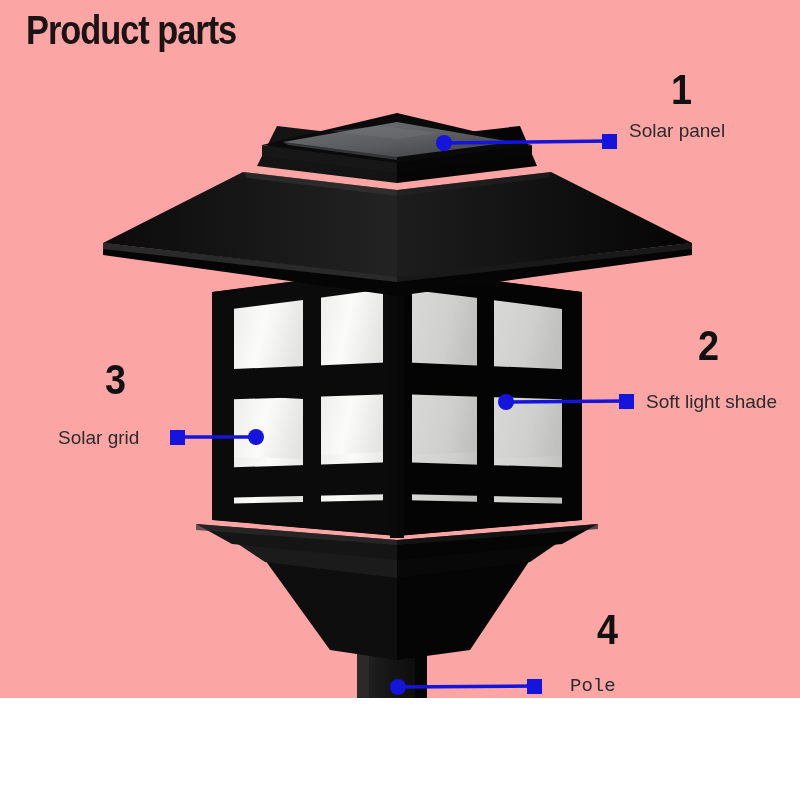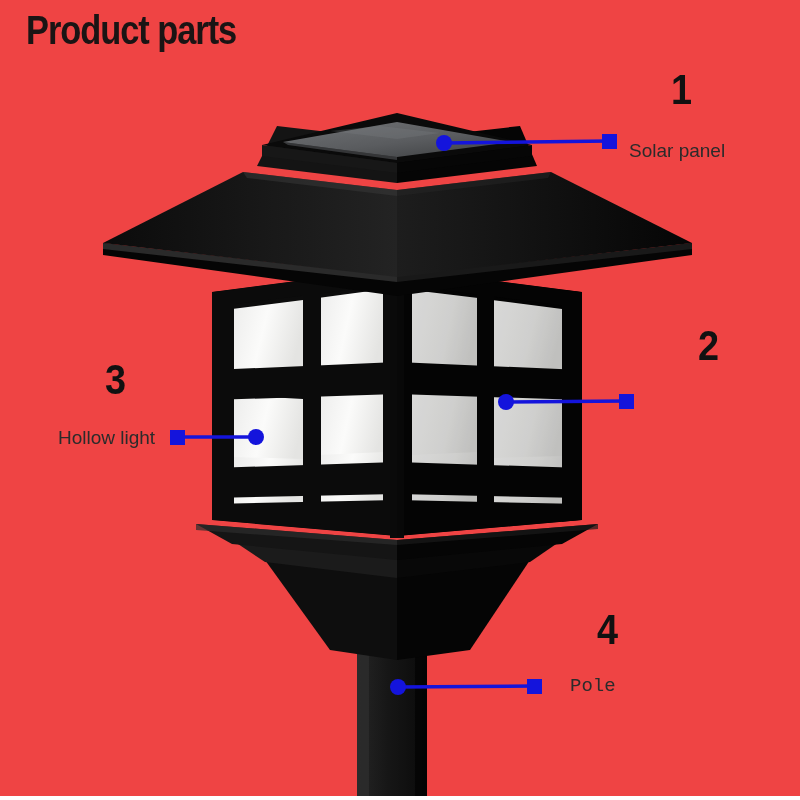--- a/index.html
+++ b/index.html
@@ -13,8 +13,8 @@
   #page {
     position: relative;
     width: 800px;
-    height: 796px;
-    background: #ef4444;
+    height: 698px;
+    background: #fca5a5;
     overflow: hidden;
   }
   #page-title {

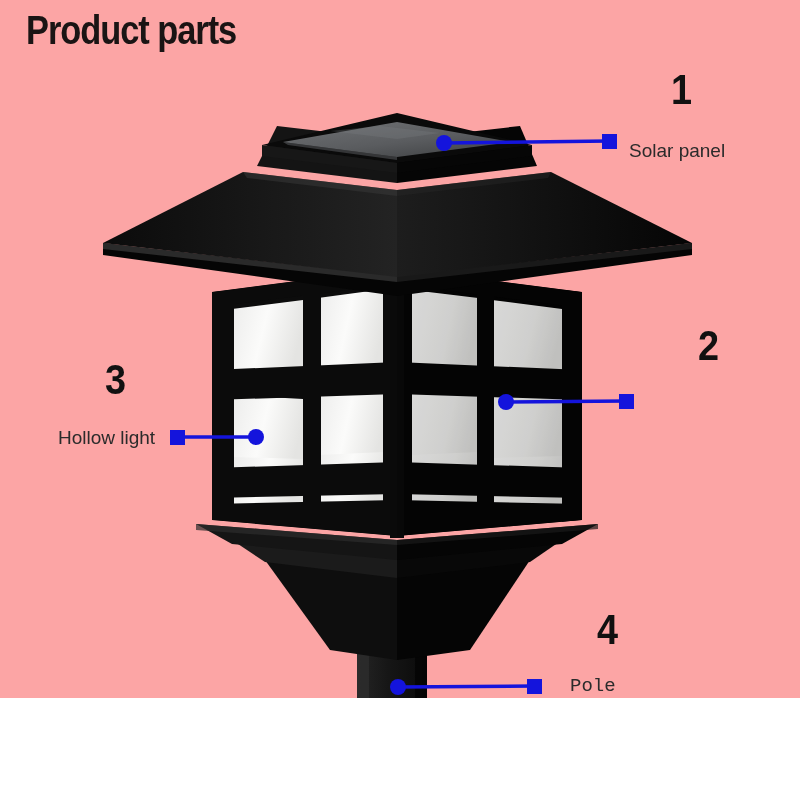--- a/index.html
+++ b/index.html
@@ -236,7 +236,7 @@
   </svg>
 
   <div class="callout-number" style="left:671px; top:66px;">1</div>
-  <div class="callout-label" style="left:629px; top:140px;">Solar panel</div>
+  <div class="callout-label" style="left:629px; top:120px;">Solar panel</div>
 
   <div class="callout-number" style="left:698px; top:322px;">2</div>
 

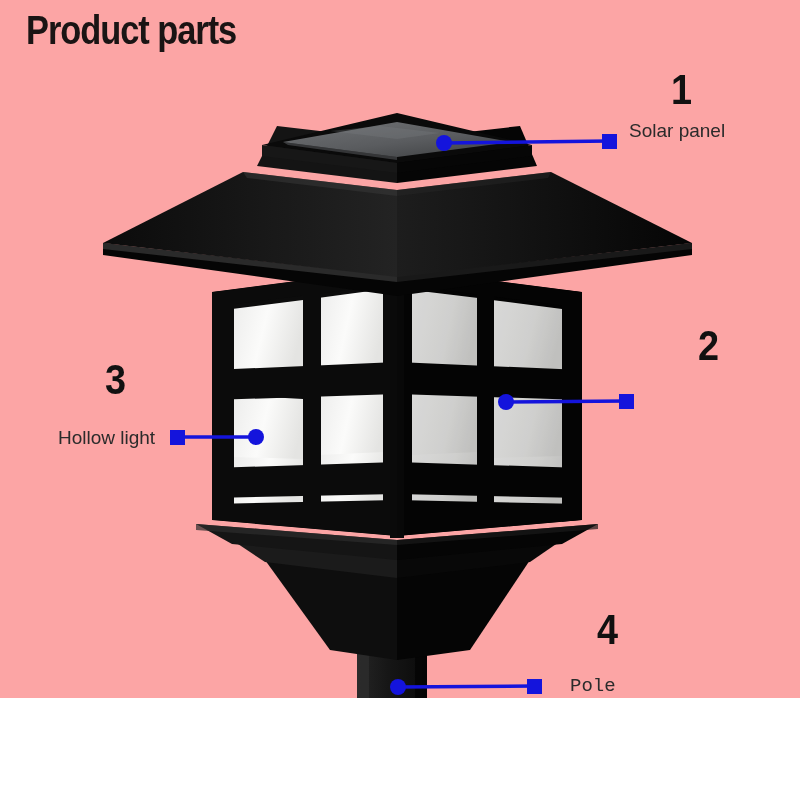--- a/index.html
+++ b/index.html
@@ -239,6 +239,7 @@
   <div class="callout-label" style="left:629px; top:120px;">Solar panel</div>
 
   <div class="callout-number" style="left:698px; top:322px;">2</div>
+  <div class="callout-label" style="left:646px; top:391px;">Soft light shade</div>
 
   <div class="callout-number" style="left:105px; top:356px;">3</div>
   <div class="callout-label" style="left:58px; top:427px;">Hollow light</div>

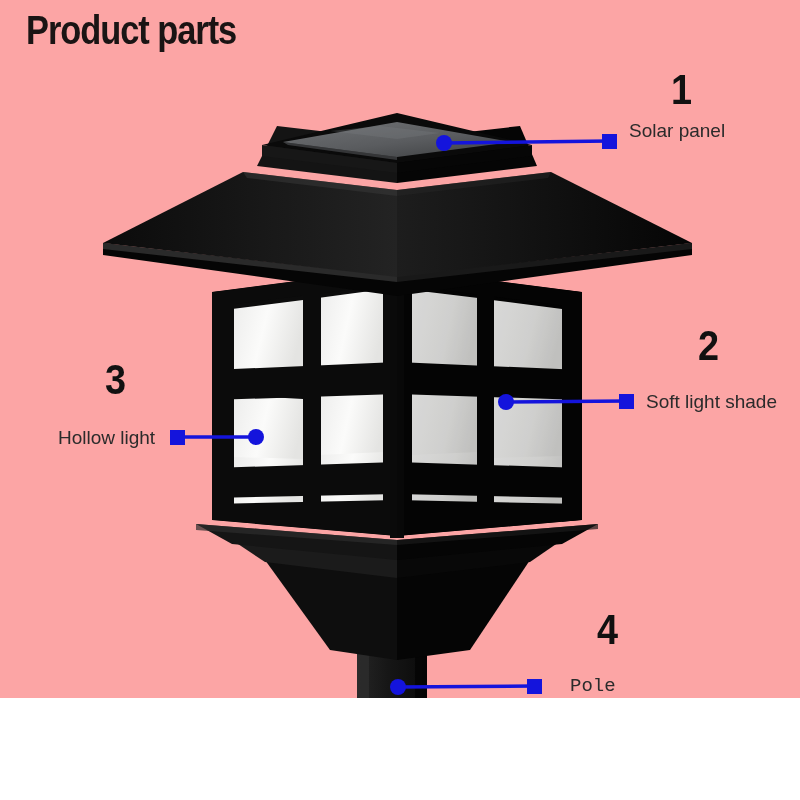--- a/index.html
+++ b/index.html
@@ -242,7 +242,7 @@
   <div class="callout-label" style="left:646px; top:391px;">Soft light shade</div>
 
   <div class="callout-number" style="left:105px; top:356px;">3</div>
-  <div class="callout-label" style="left:58px; top:427px;">Hollow light</div>
+  <div class="callout-label" style="left:58px; top:427px;">Solar grid</div>
 
   <div class="callout-number" style="left:597px; top:606px;">4</div>
   <div class="callout-label" style="left:570px; top:675px;font-family:Liberation Mono, monospace;">Pole</div>

